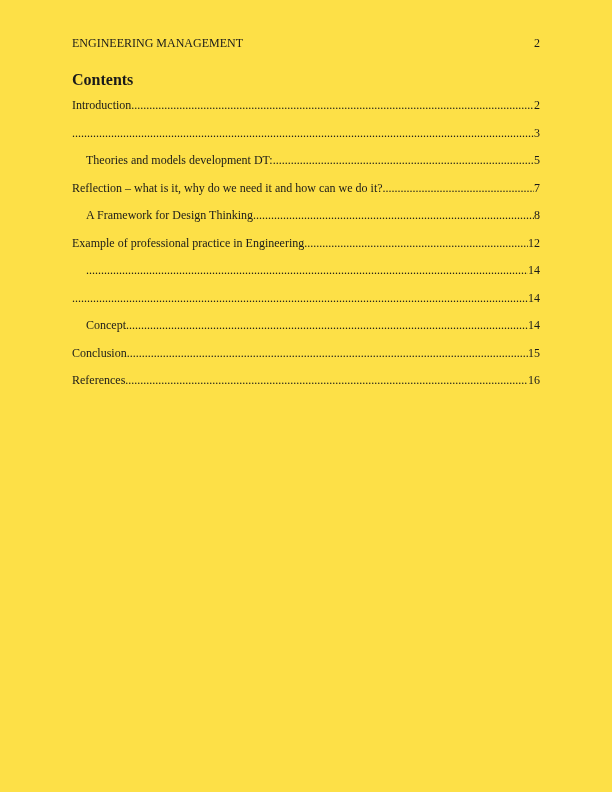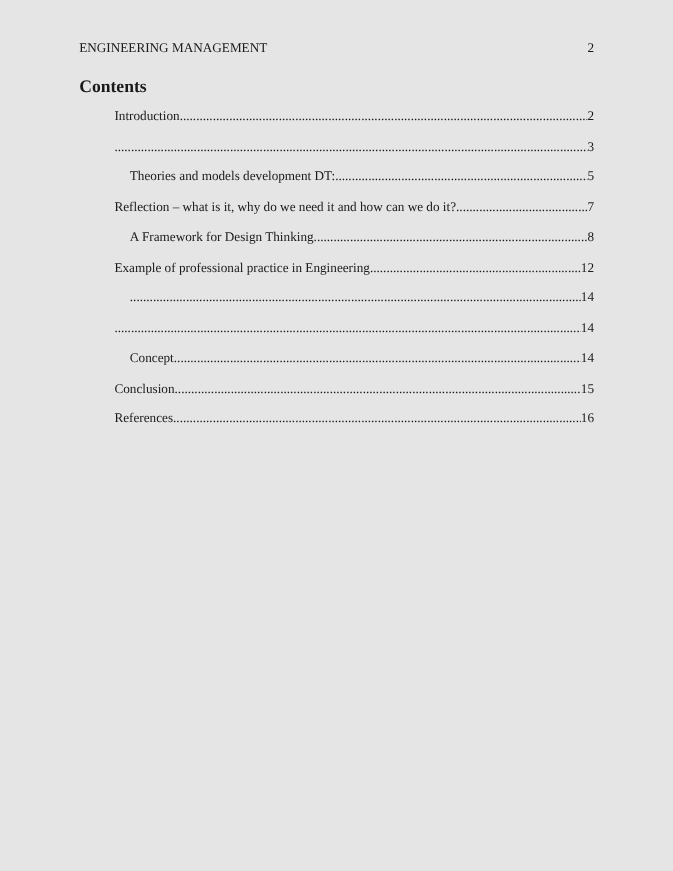--- a/index.html
+++ b/index.html
@@ -11,7 +11,7 @@
     position: relative;
     width: 612px;
     height: 792px;
-    background: #e5e5e5;
+    background: #fde047;
     box-sizing: border-box;
     padding: 36px 72px 0 72px;
     font-family: "Liberation Serif", serif;

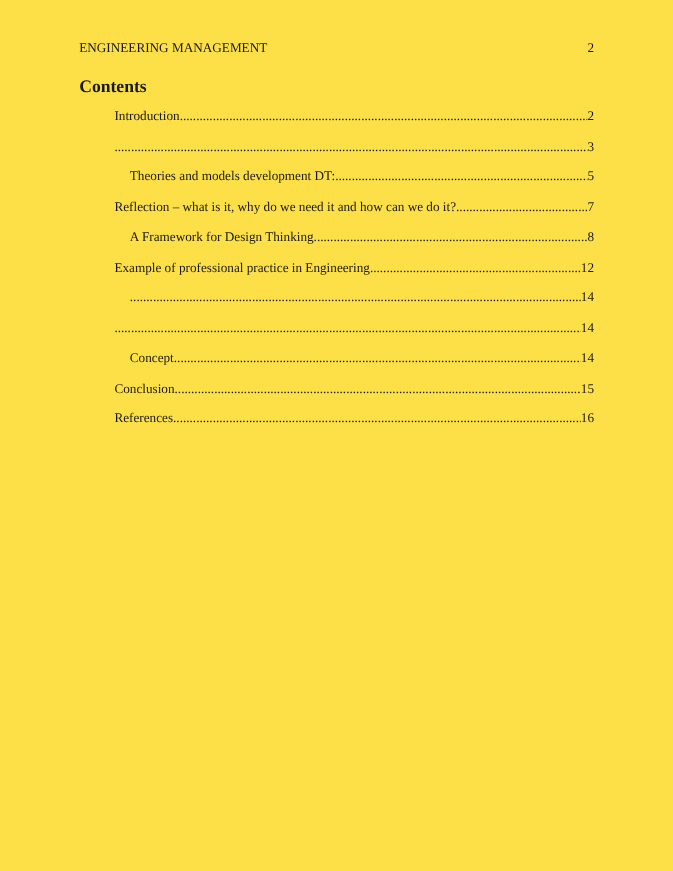--- a/index.html
+++ b/index.html
@@ -33,7 +33,6 @@
   }
   .toc-list {
     margin-top: 5px;
-    margin-left: 32px;
   }
   .toc-row {
     display: flex;

